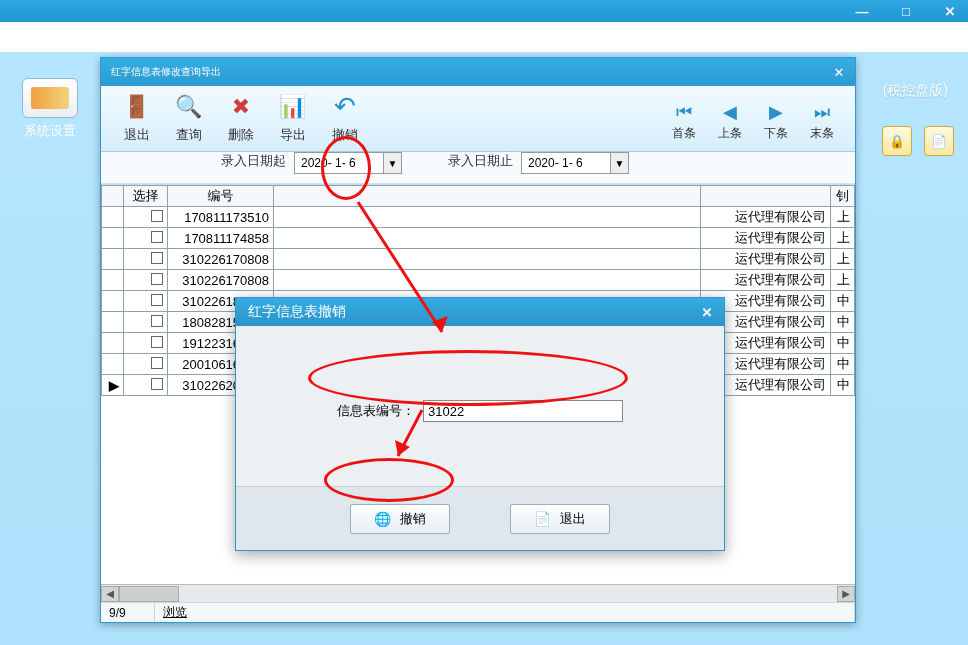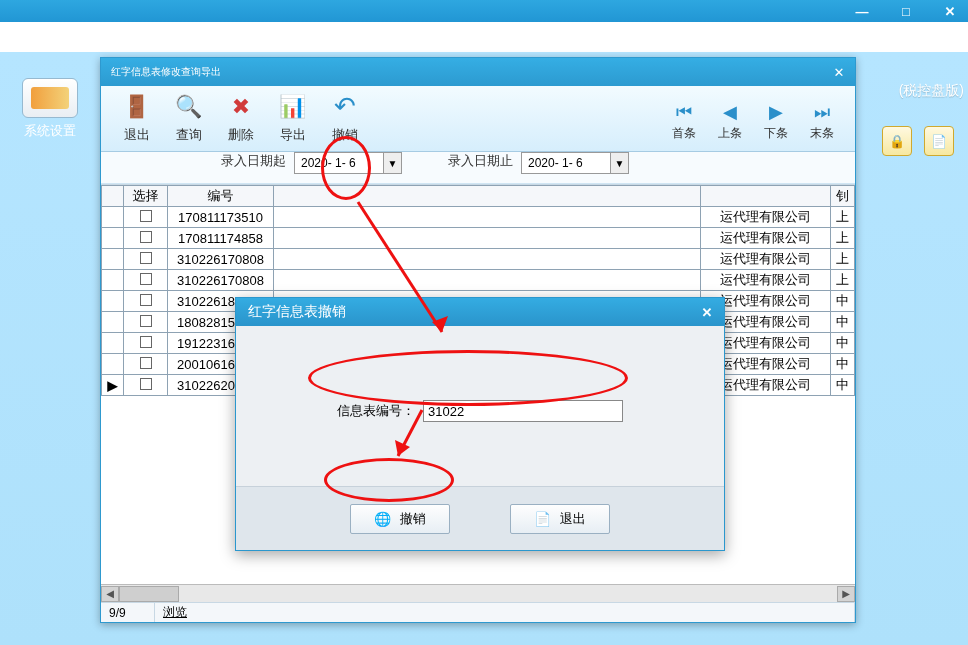--- a/index.html
+++ b/index.html
@@ -44,7 +44,7 @@
     background: linear-gradient(#b5e5ff, #aee1fb);
   }
   .side-label {
-    position:absolute; right:4px; top:30px;
+    position:absolute; right:20px; top:30px;
     color:#fff; font-size:14px;
     text-shadow:0 1px 1px rgba(0,0,0,.2);
   }

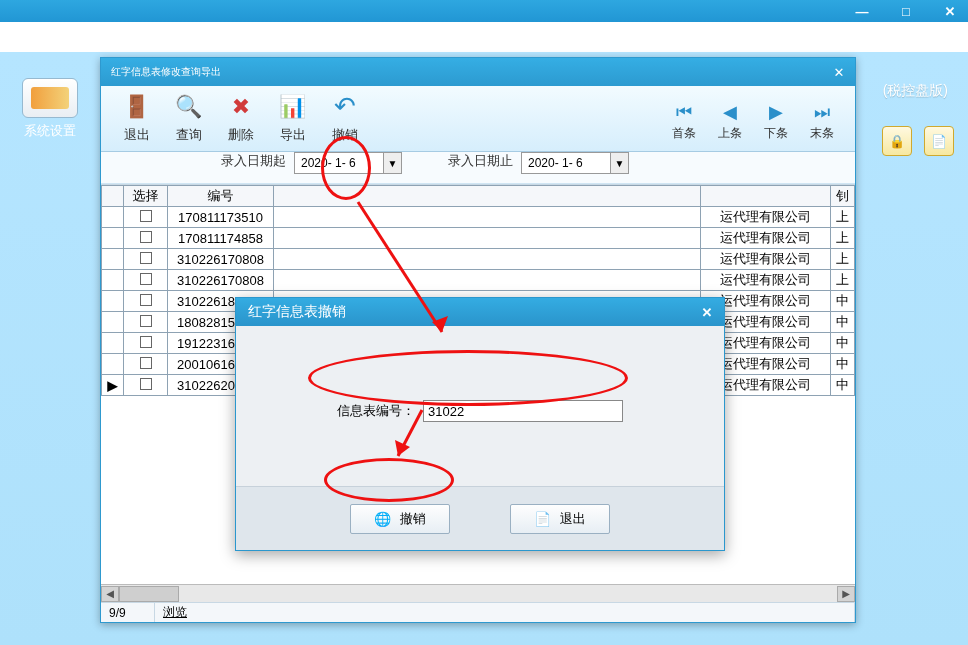--- a/index.html
+++ b/index.html
@@ -184,7 +184,7 @@
     text-align:center;
   }
   table.grid td {
-    text-align:center;
+    text-align:right;
   }
   .row-indicator-cell { text-align:center; font-weight:bold; }
   .checkbox-cell { text-align:center; }

